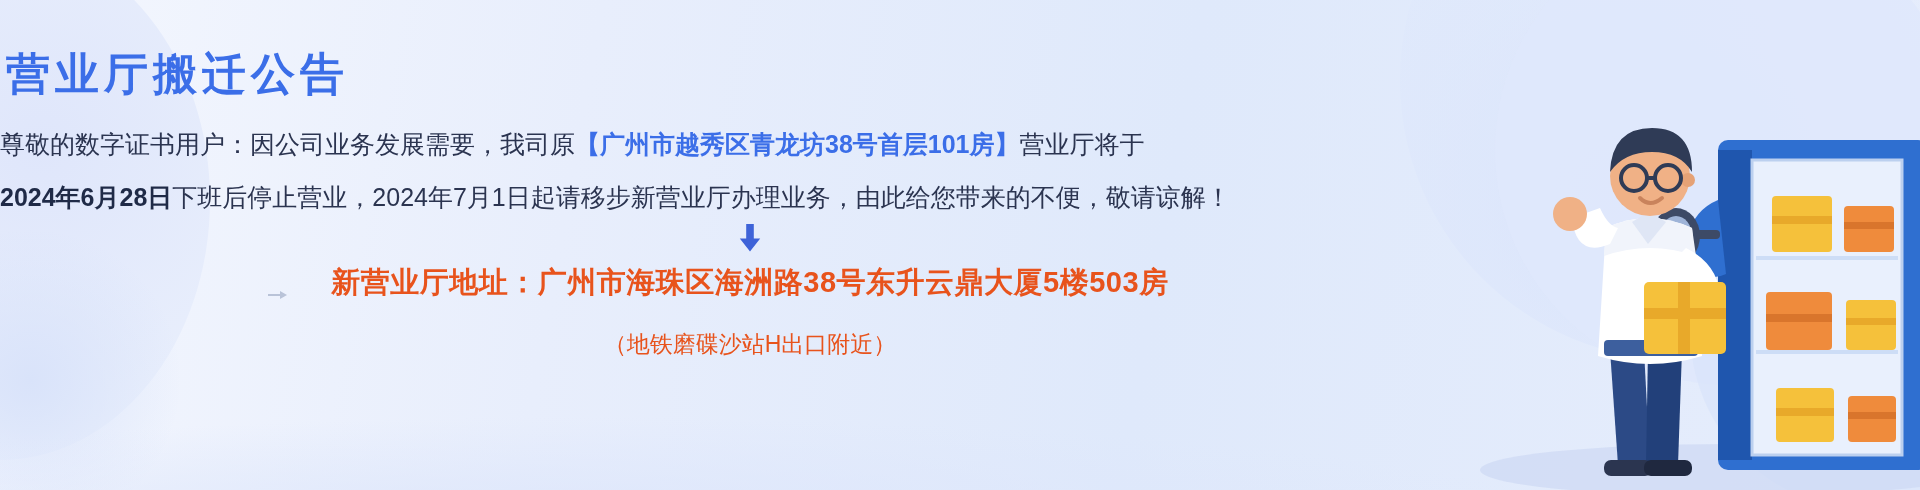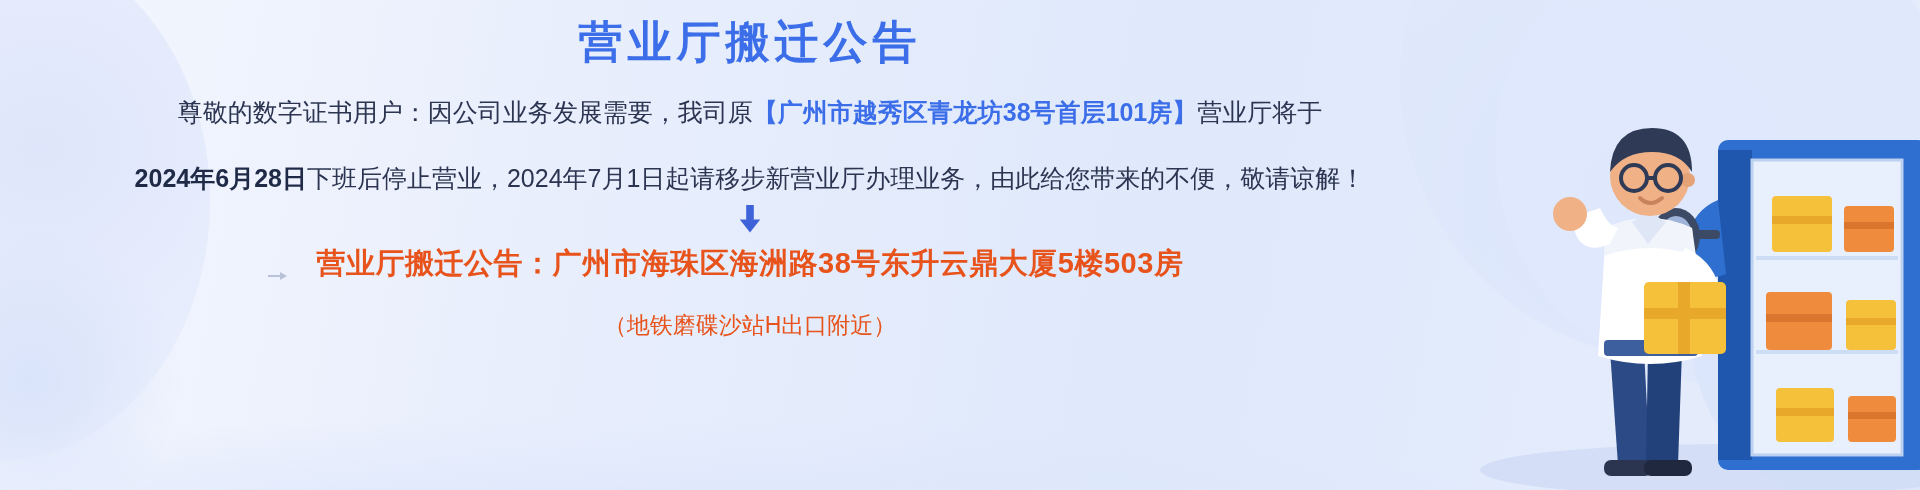--- a/index.html
+++ b/index.html
@@ -67,8 +67,8 @@
   }
 
   .title-wrap {
-    text-align: center;
-    padding-top: 16px;
+    text-align: left;
+    padding-top: 48px;
   }
   .title {
     display: inline-block;

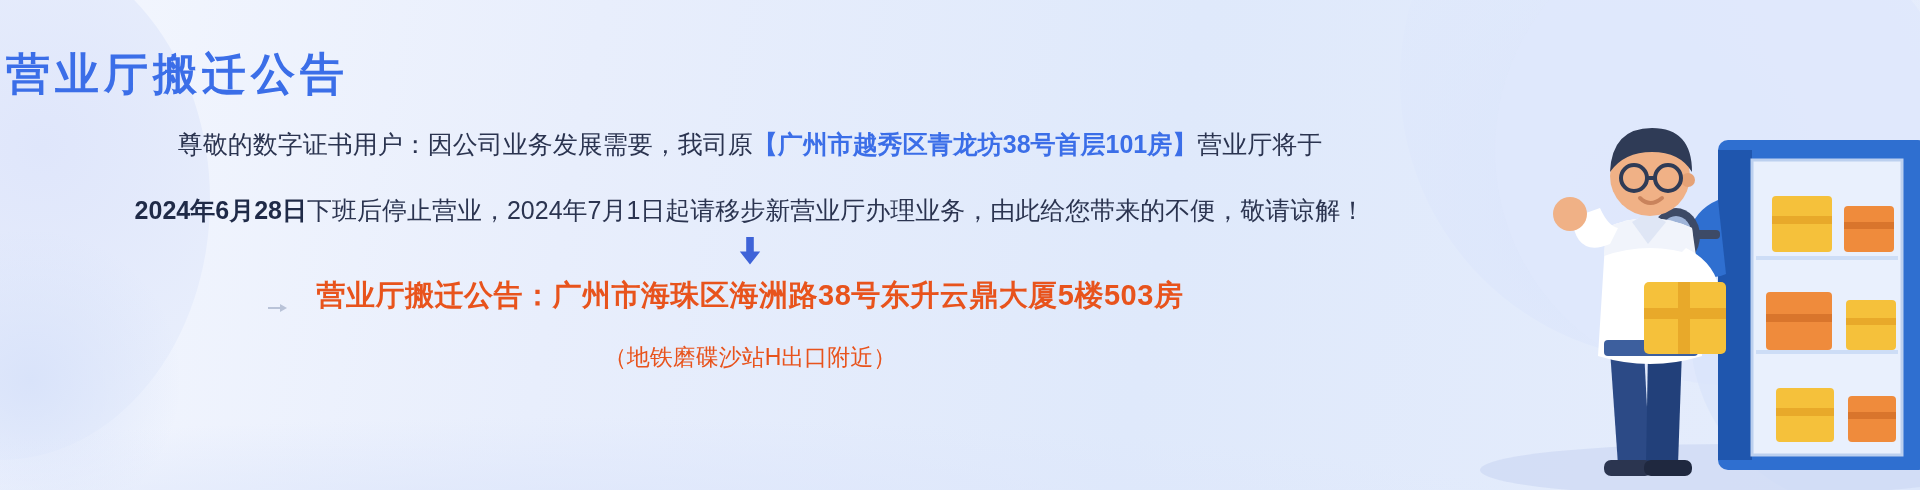--- a/index.html
+++ b/index.html
@@ -91,7 +91,6 @@
   }
 
   .para {
-    text-align: center;
     font-size: 25px;
     color: #2b3450;
     line-height: 1.45;

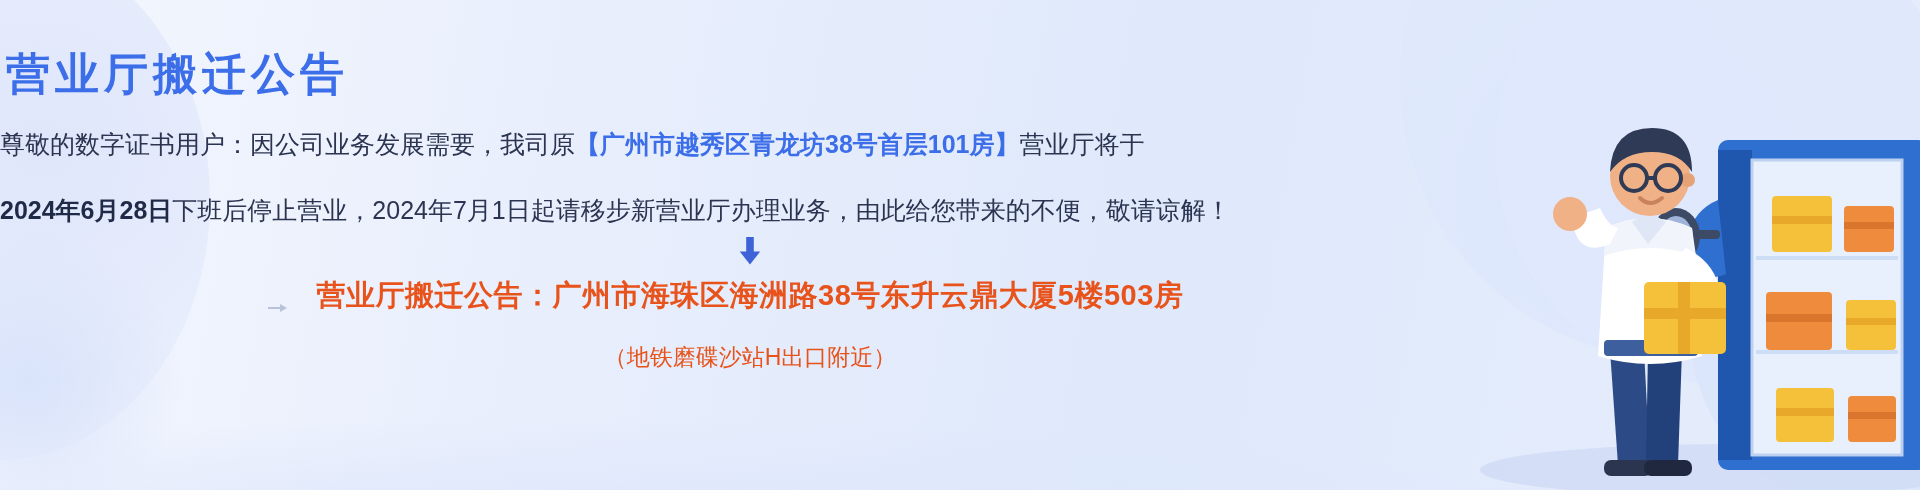--- a/index.html
+++ b/index.html
@@ -97,7 +97,7 @@
     white-space: nowrap;
   }
   .para-1 { margin-top: 26px; }
-  .para-2 { margin-top: 30px; }
+  .para-2 { margin-top: 17px; }
 
   .hl-blue {
     color: #3b6ee8;

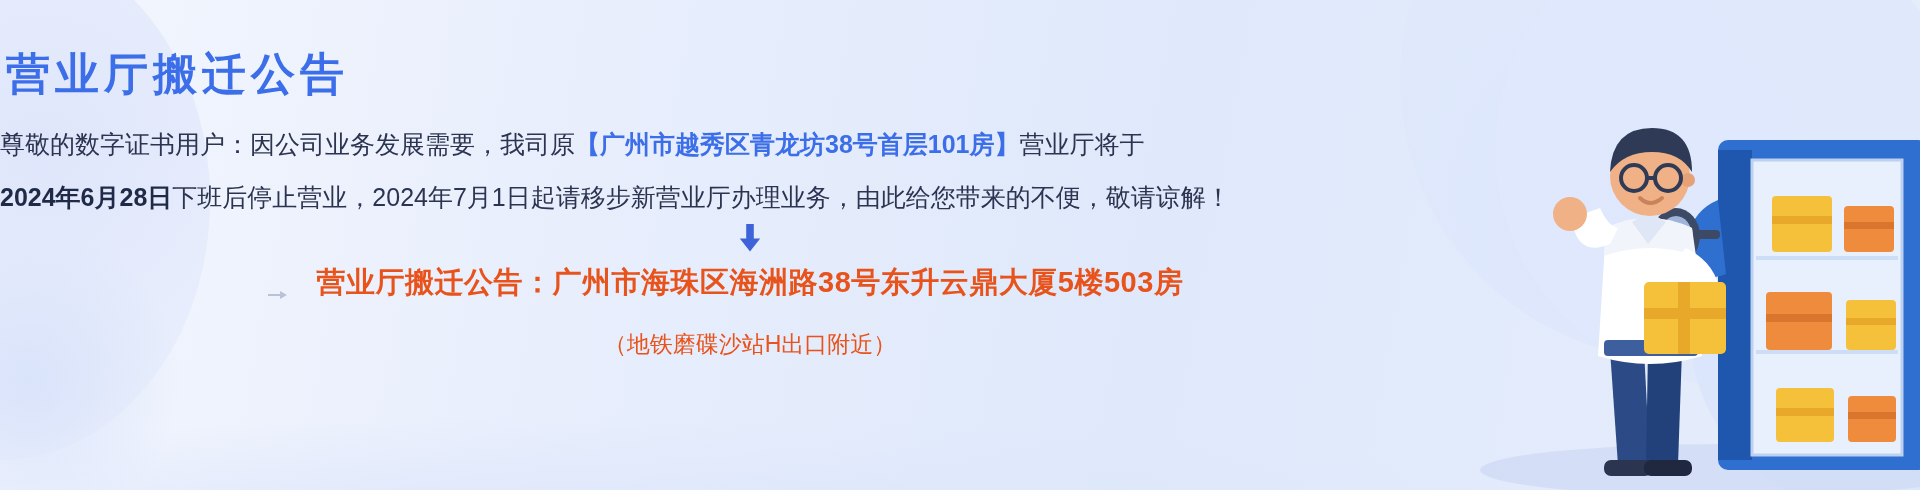--- a/index.html
+++ b/index.html
@@ -198,7 +198,7 @@
           <path d="M0 6 h12 v-3 l7 4 l-7 4 v-3 H0 Z" fill="#b9c3d8"></path>
         </svg>
       </span>
-      <span class="addr-main">营业厅搬迁公告：广州市海珠区海洲路38号东升云鼎大厦5楼503房</span>
+      <span class="addr-main">新营业厅地址：广州市海珠区海洲路38号东升云鼎大厦5楼503房</span>
     </div>
 
     <div class="addr-sub">（地铁磨碟沙站H出口附近）</div>

